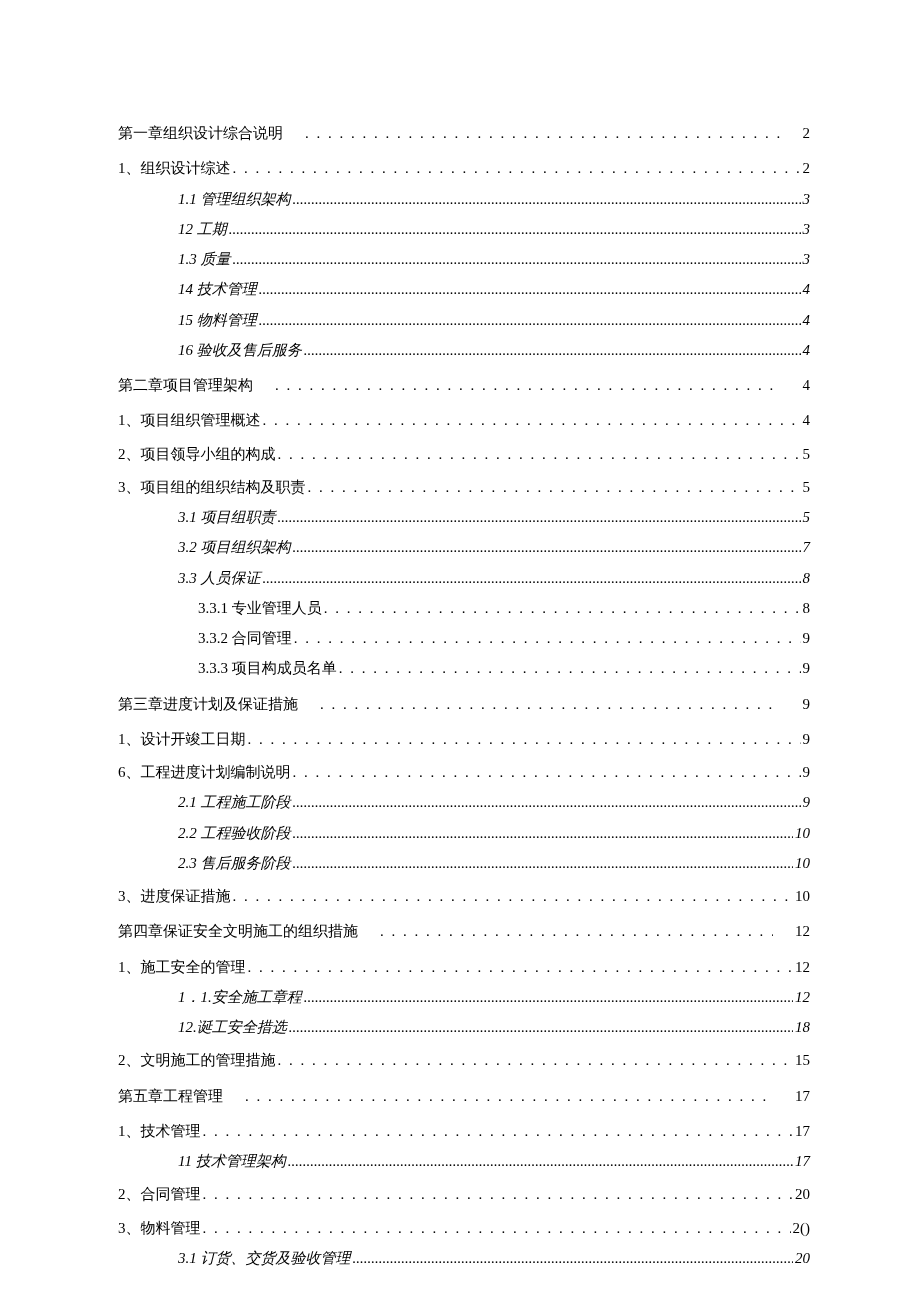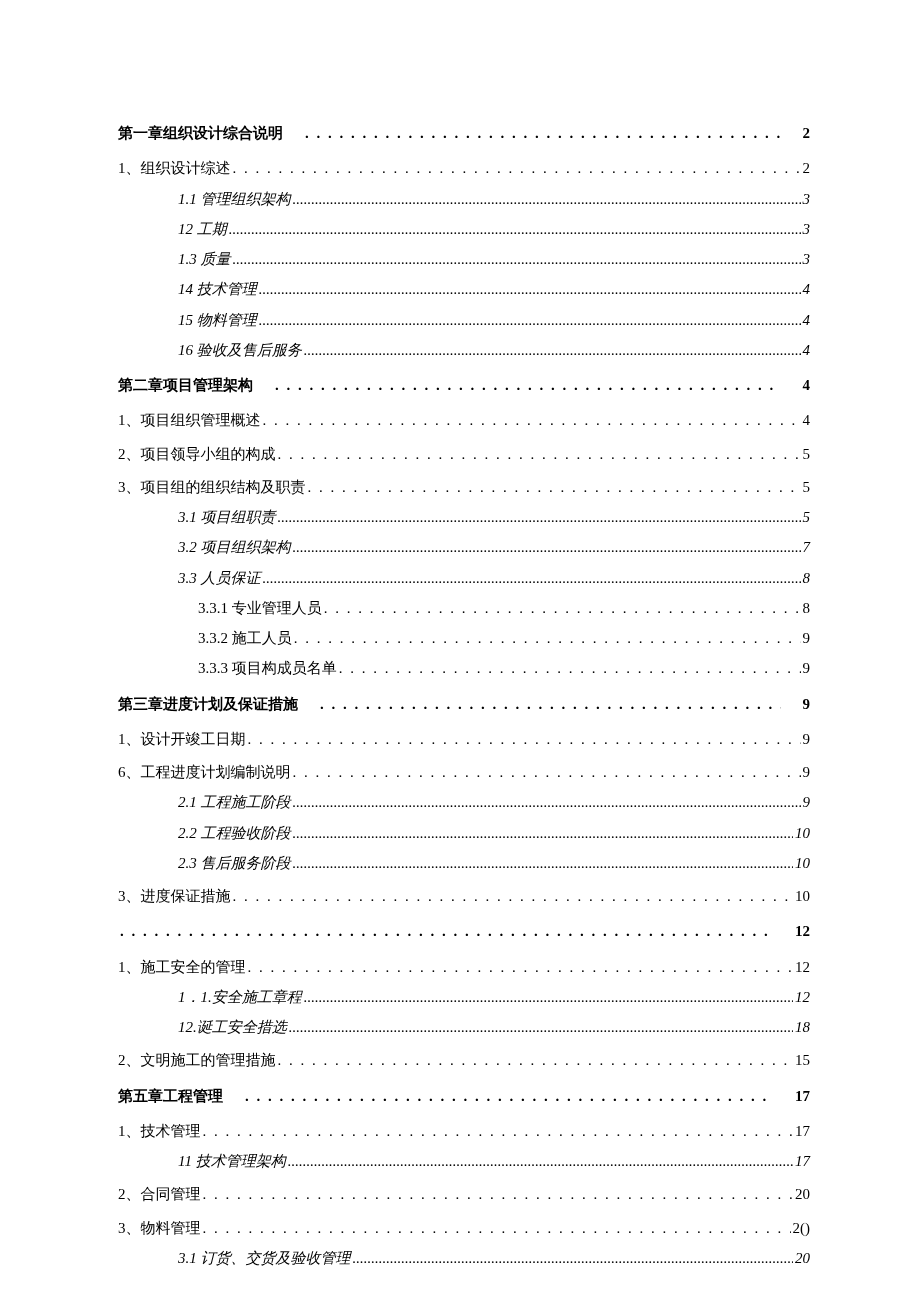--- a/index.html
+++ b/index.html
@@ -45,7 +45,7 @@
     .toc-page {
       flex: 0 0 auto;
     }
-    .level-0 { margin-left: 0; font-weight: bold; margin-top: 12px; margin-bottom: 12px; gap: 20px; }
+    .level-0 { margin-left: 0; font-weight: normal; margin-top: 12px; margin-bottom: 12px; gap: 20px; }
     .level-1 { margin-top: 10px; }
     .level-2 { margin-left: 60px; font-style: italic; font-family: "KaiTi","STKaiti",serif; }
     .level-3 { margin-left: 80px; }

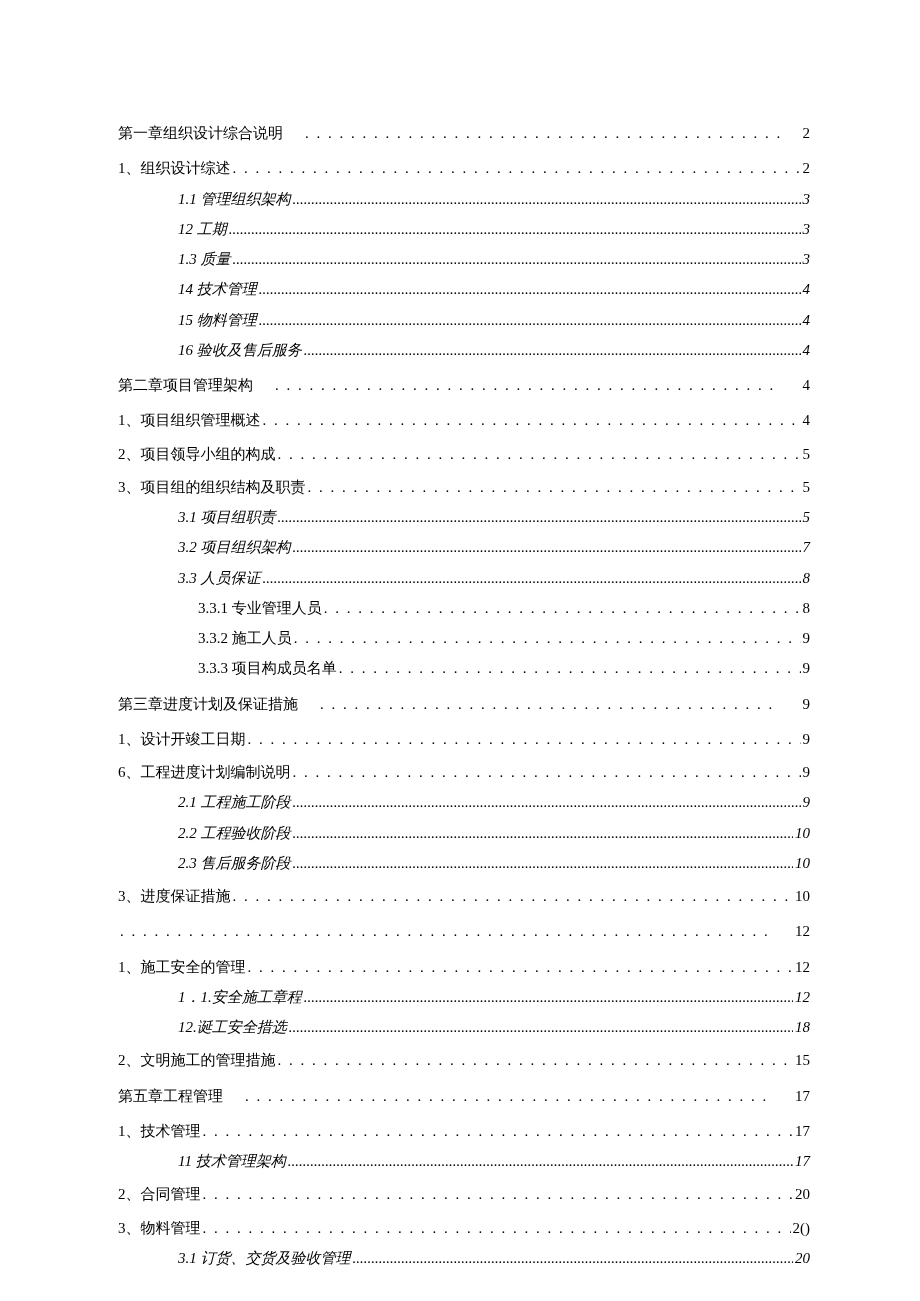--- a/index.html
+++ b/index.html
@@ -137,7 +137,7 @@
         <span class="toc-page">8</span>
       </div>
       <div class="toc-line level-3">
-        <span class="toc-label">3.3.2 施工人员</span>
+        <span class="toc-label">3.3.2 合同管理</span>
         <span class="toc-dots"></span>
         <span class="toc-page">9</span>
       </div>

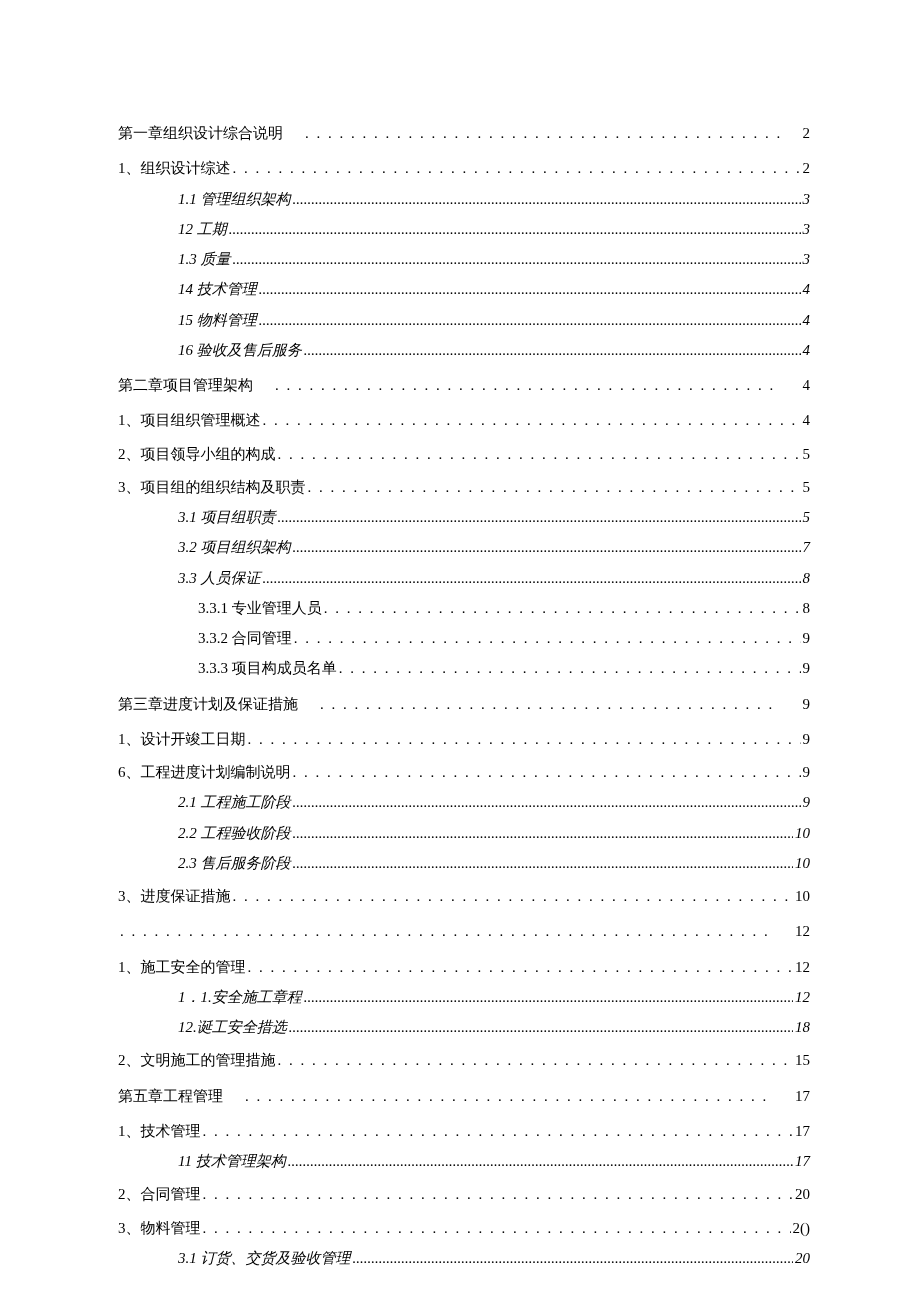--- a/index.html
+++ b/index.html
@@ -182,6 +182,7 @@
         <span class="toc-page">10</span>
       </div>
       <div class="toc-line level-0">
+        <span class="toc-label">第四章保证安全文明施工的组织措施</span>
         <span class="toc-dots"></span>
         <span class="toc-page">12</span>
       </div>

